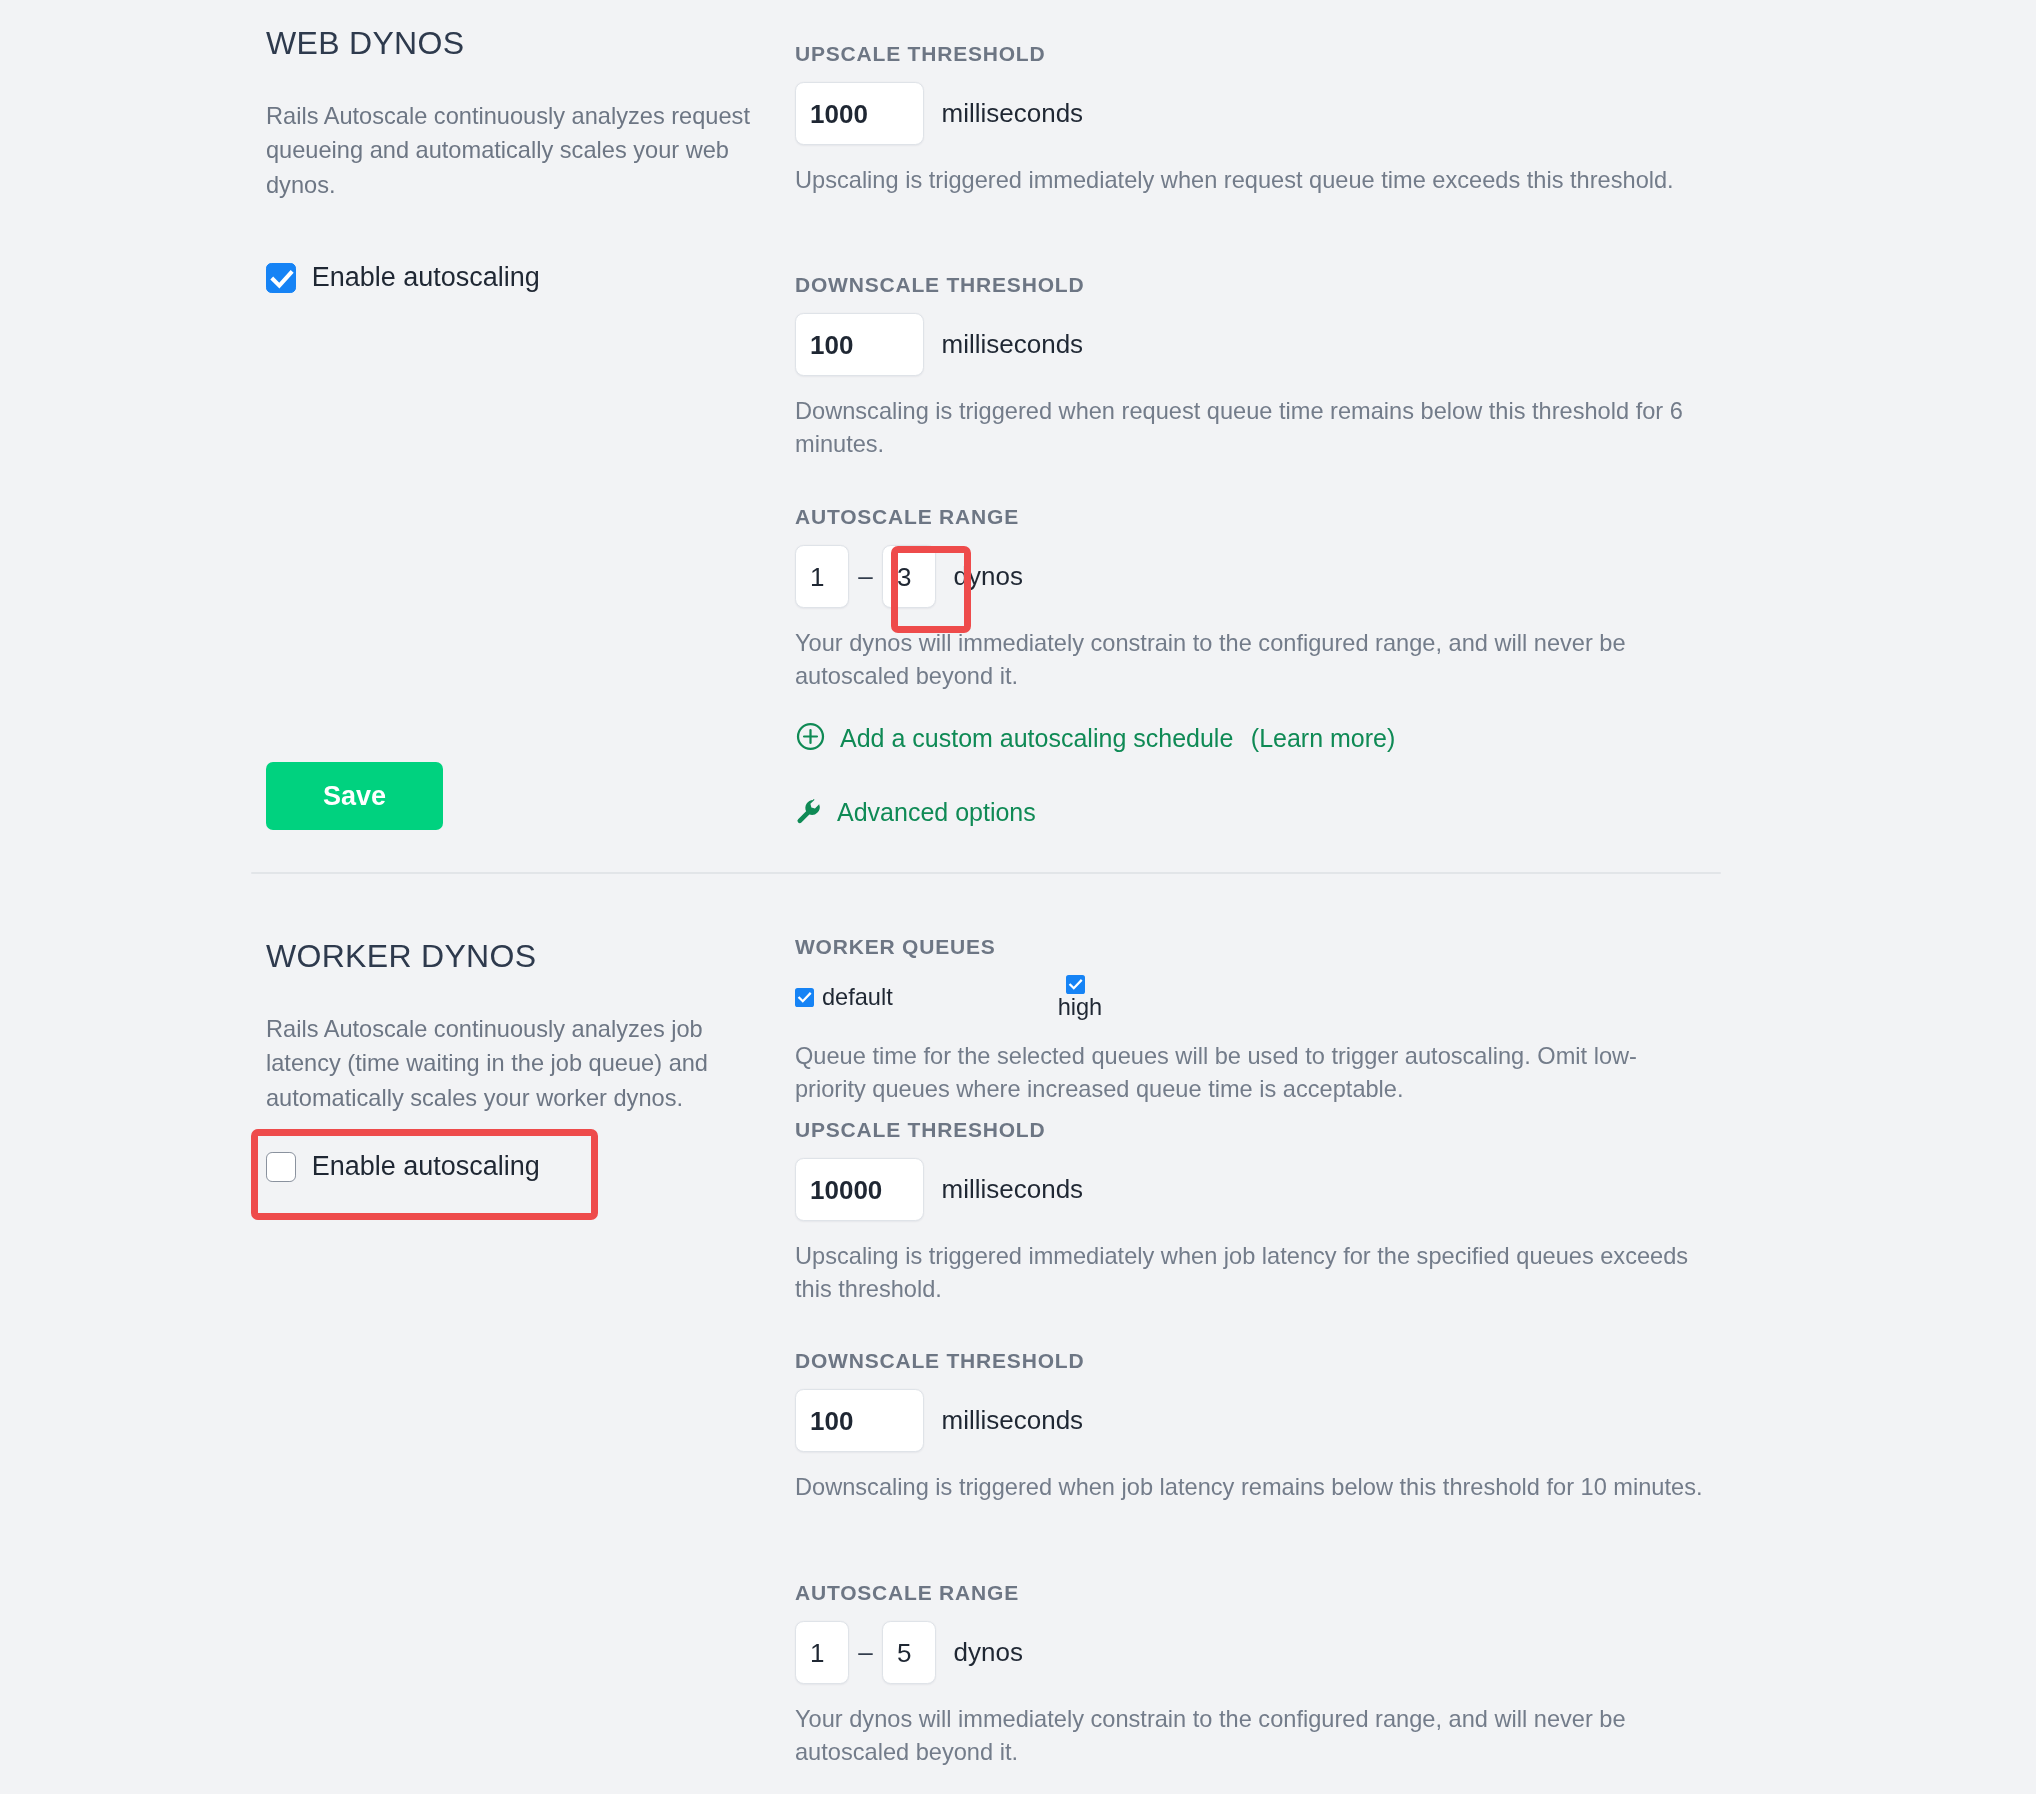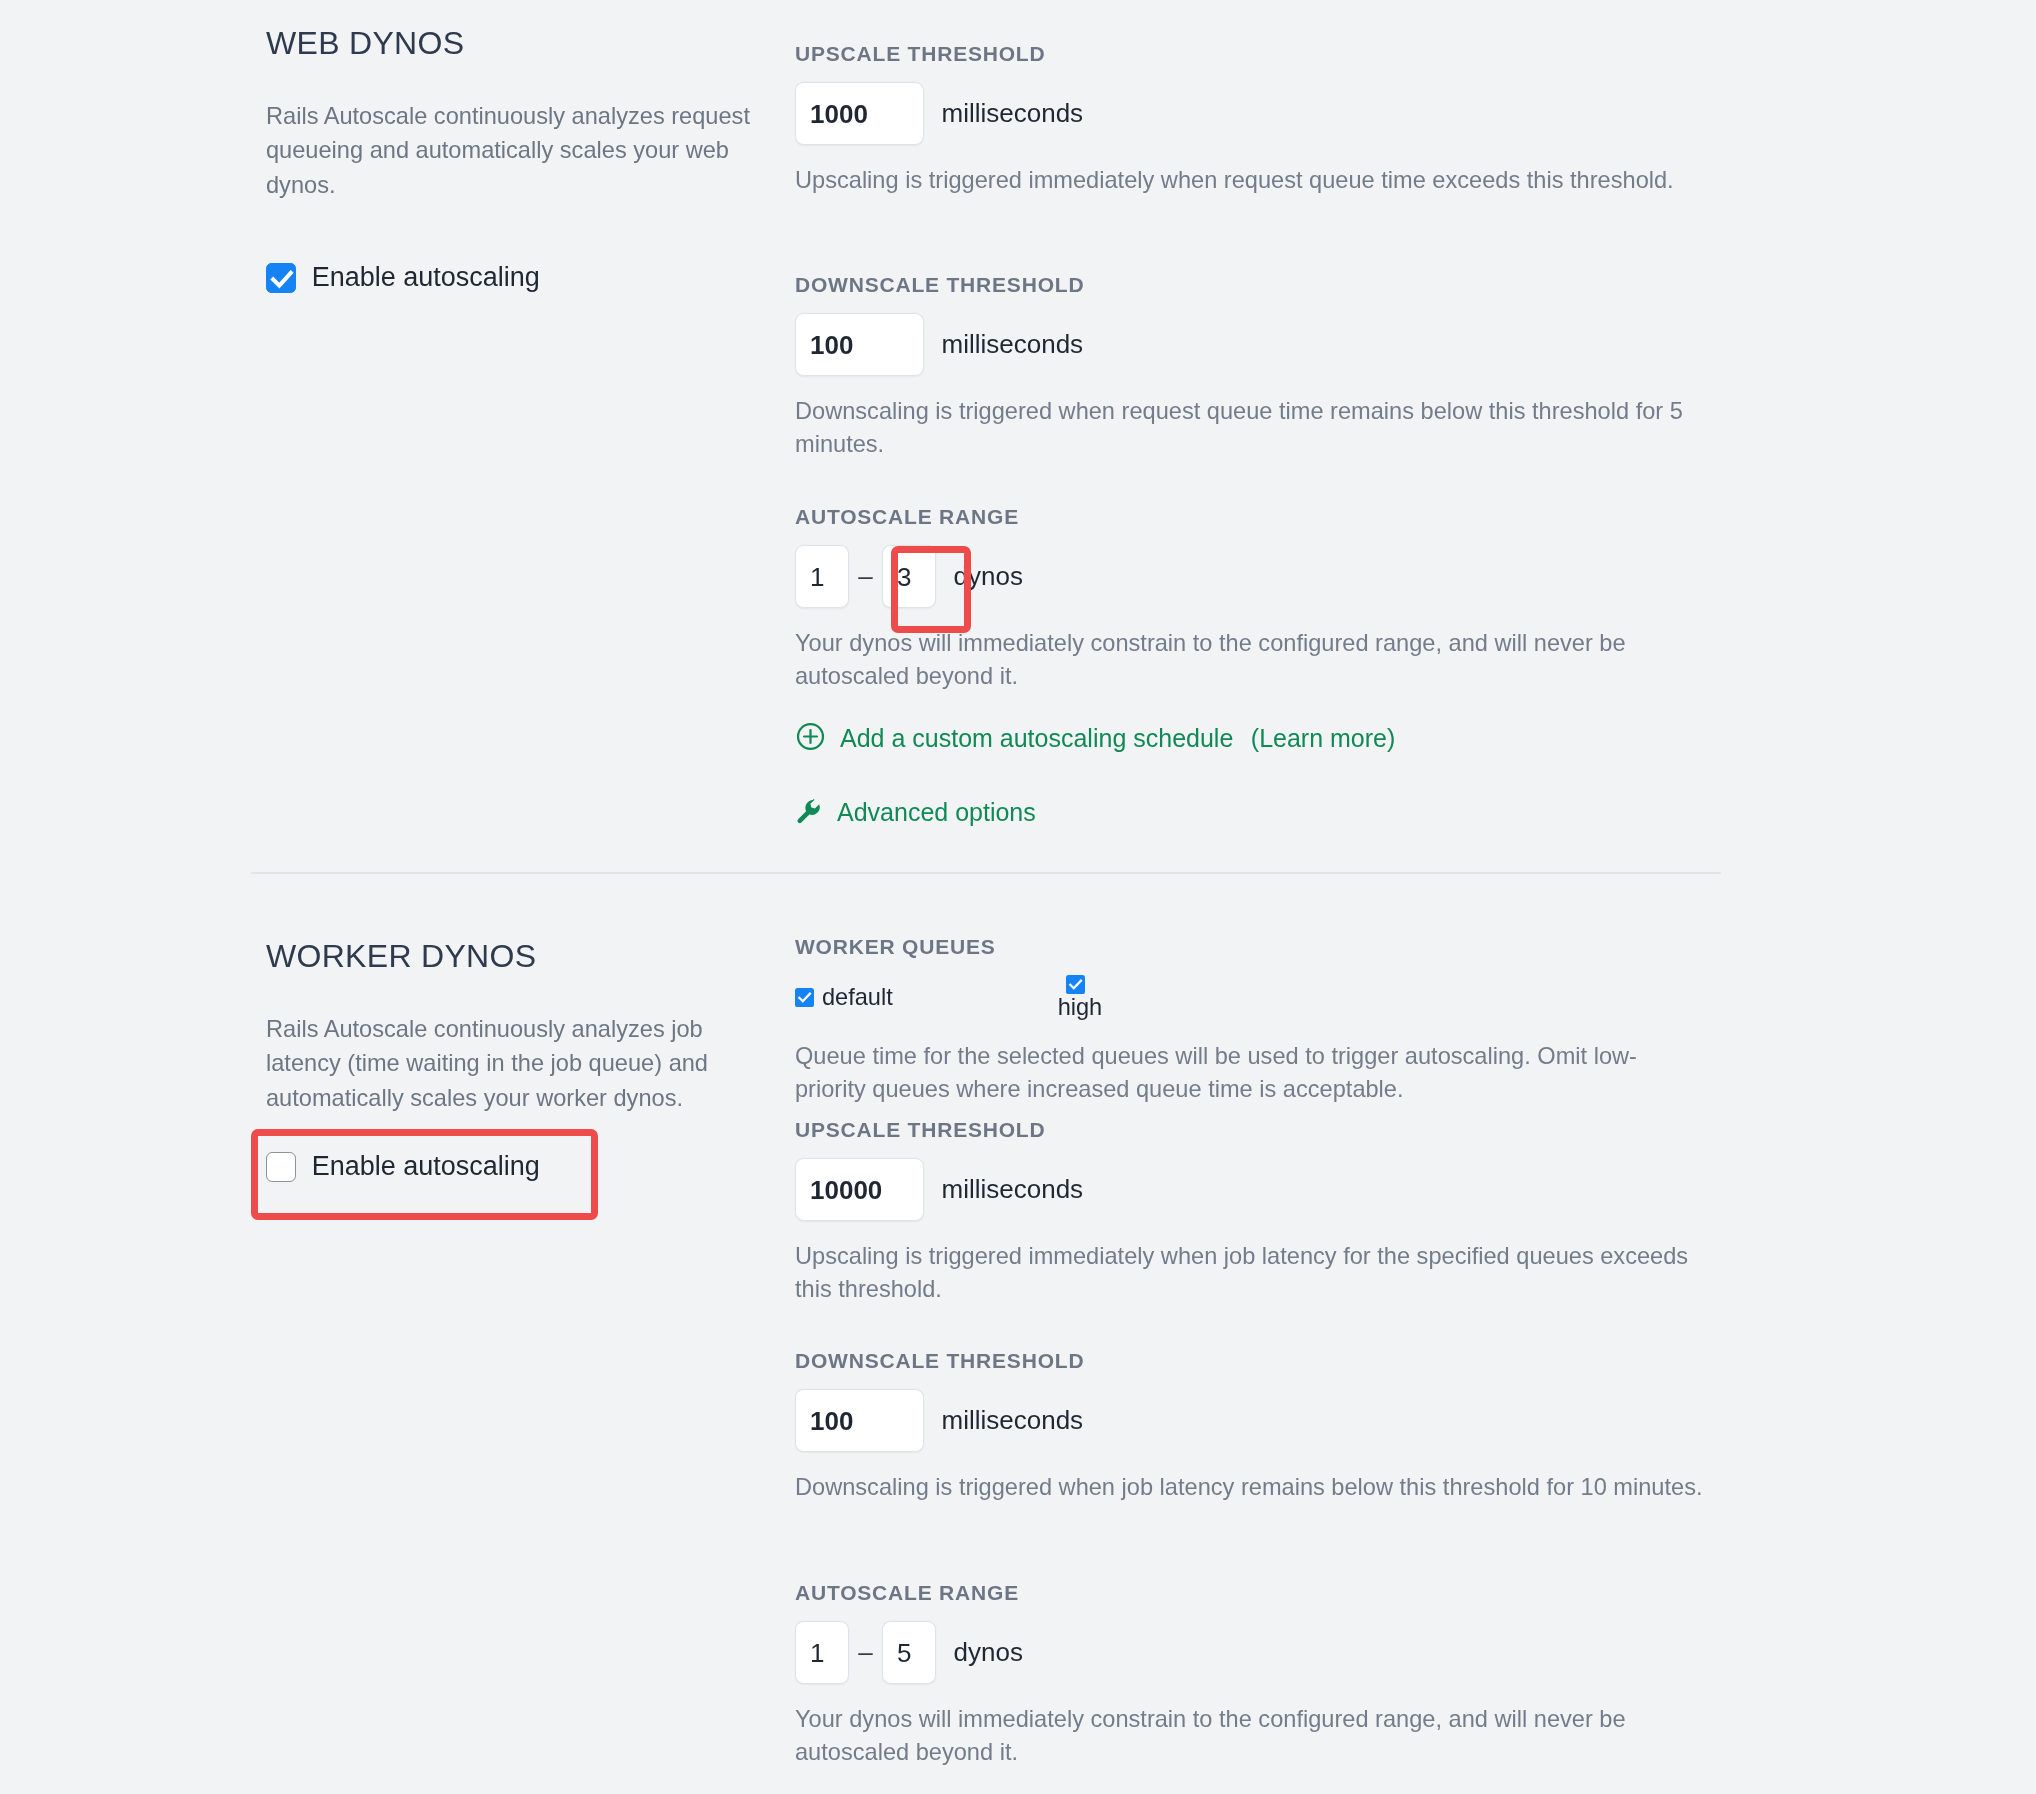--- a/index.html
+++ b/index.html
@@ -244,7 +244,7 @@
       <span class="text-input input-ms">100</span>
       <span class="unit">milliseconds</span>
     </div>
-    <p class="help-text">Downscaling is triggered when request queue time remains below this threshold for 5 minutes.</p>
+    <p class="help-text">Downscaling is triggered when request queue time remains below this threshold for 6 minutes.</p>
   </div>
 
   <div class="col-right" style="top:505px;">

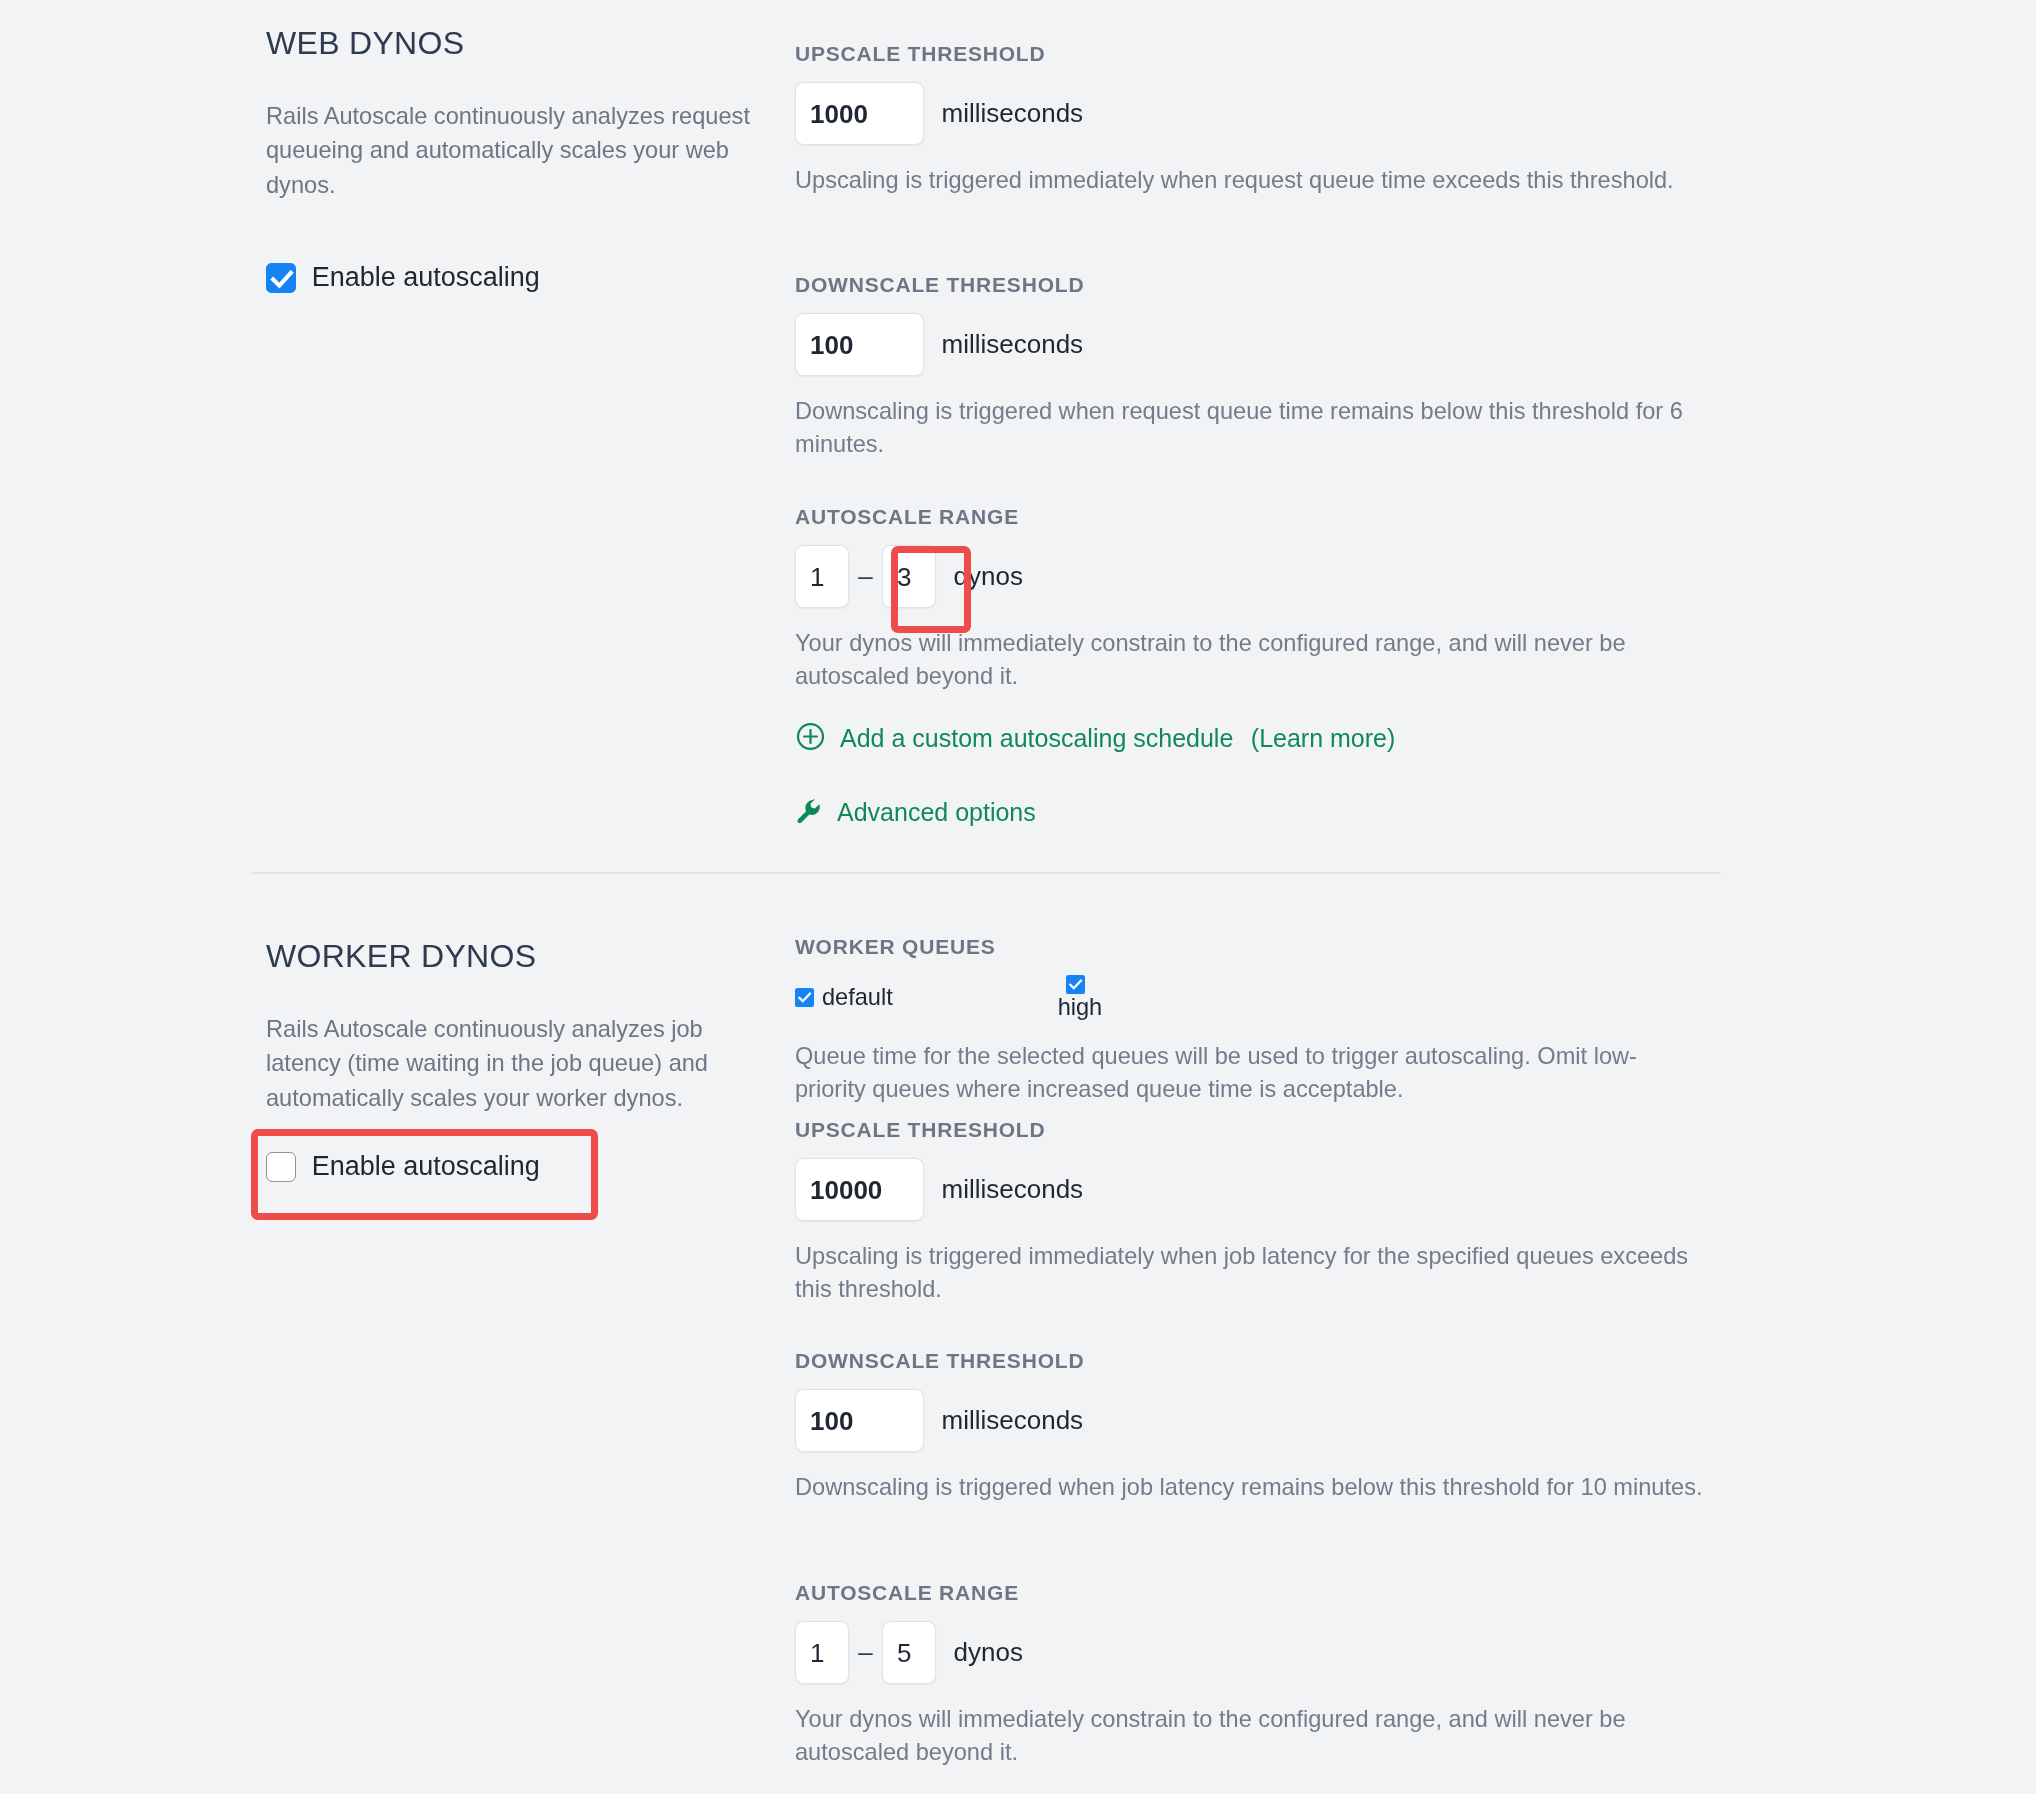--- a/index.html
+++ b/index.html
@@ -228,6 +228,9 @@
     </div>
   </div>
 
+  <div class="col-left" style="top:762px;">
+    <button class="save-btn">Save</button>
+  </div>
 
   <div class="col-right" style="top:42px;">
     <div class="field-label">UPSCALE THRESHOLD</div>

